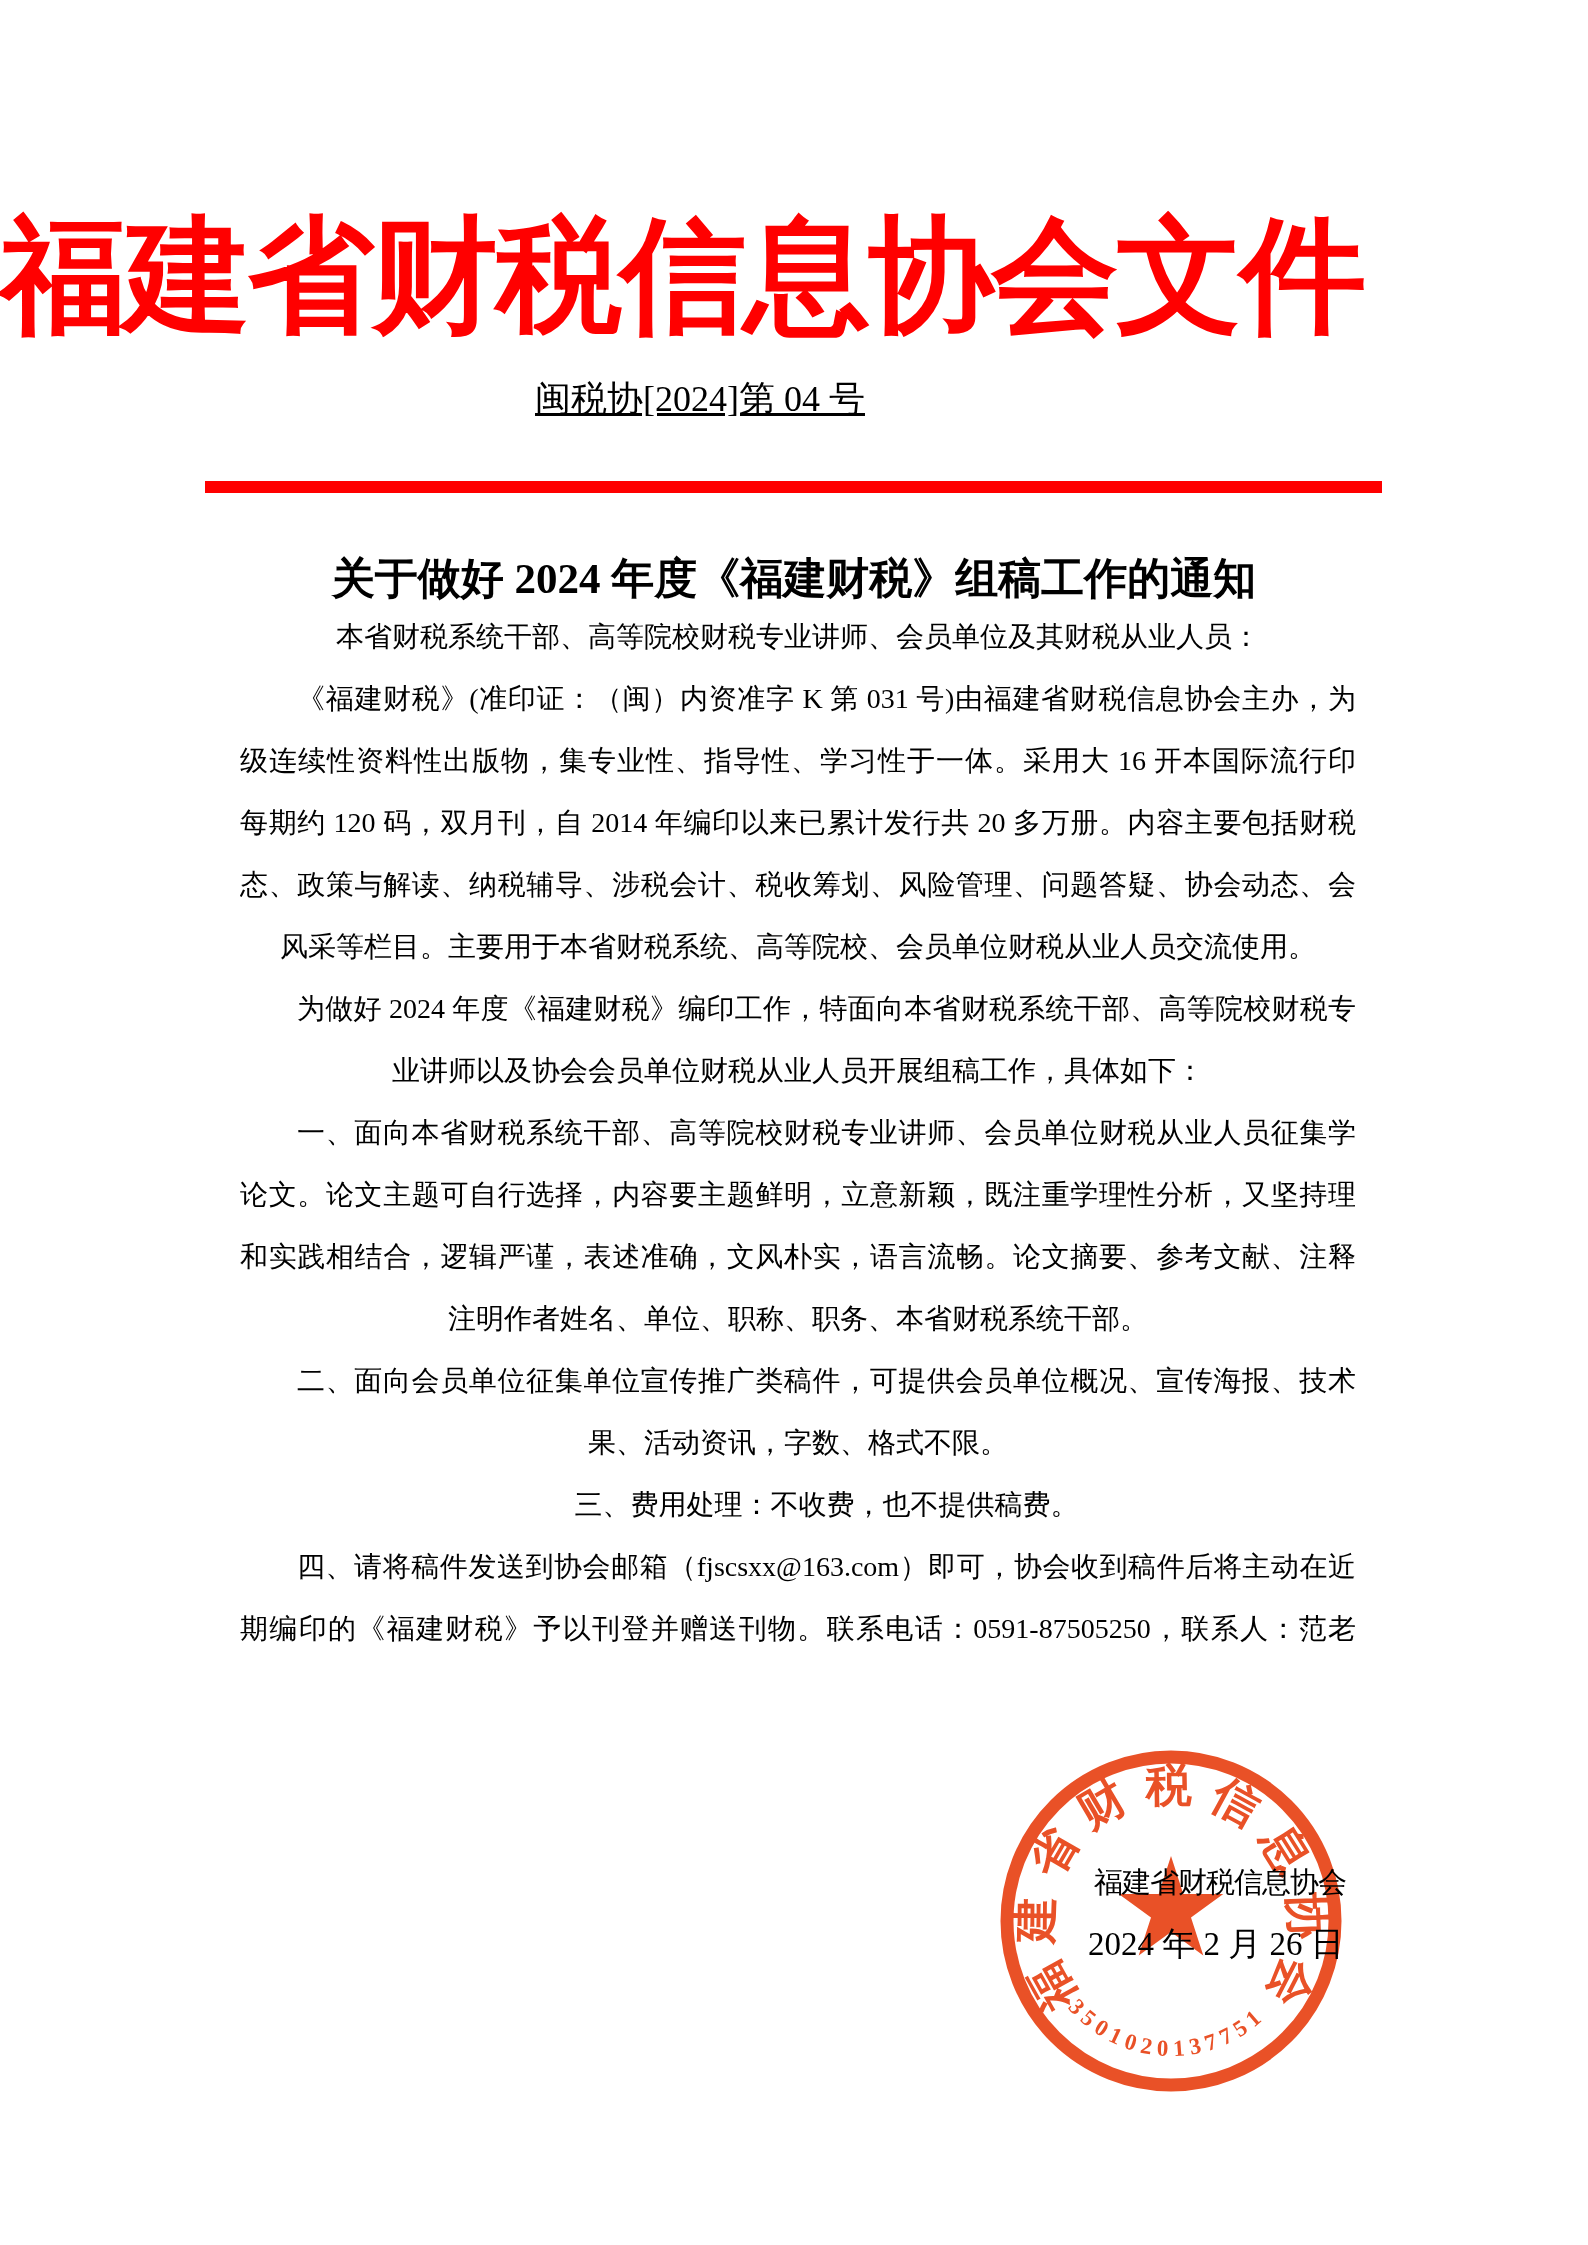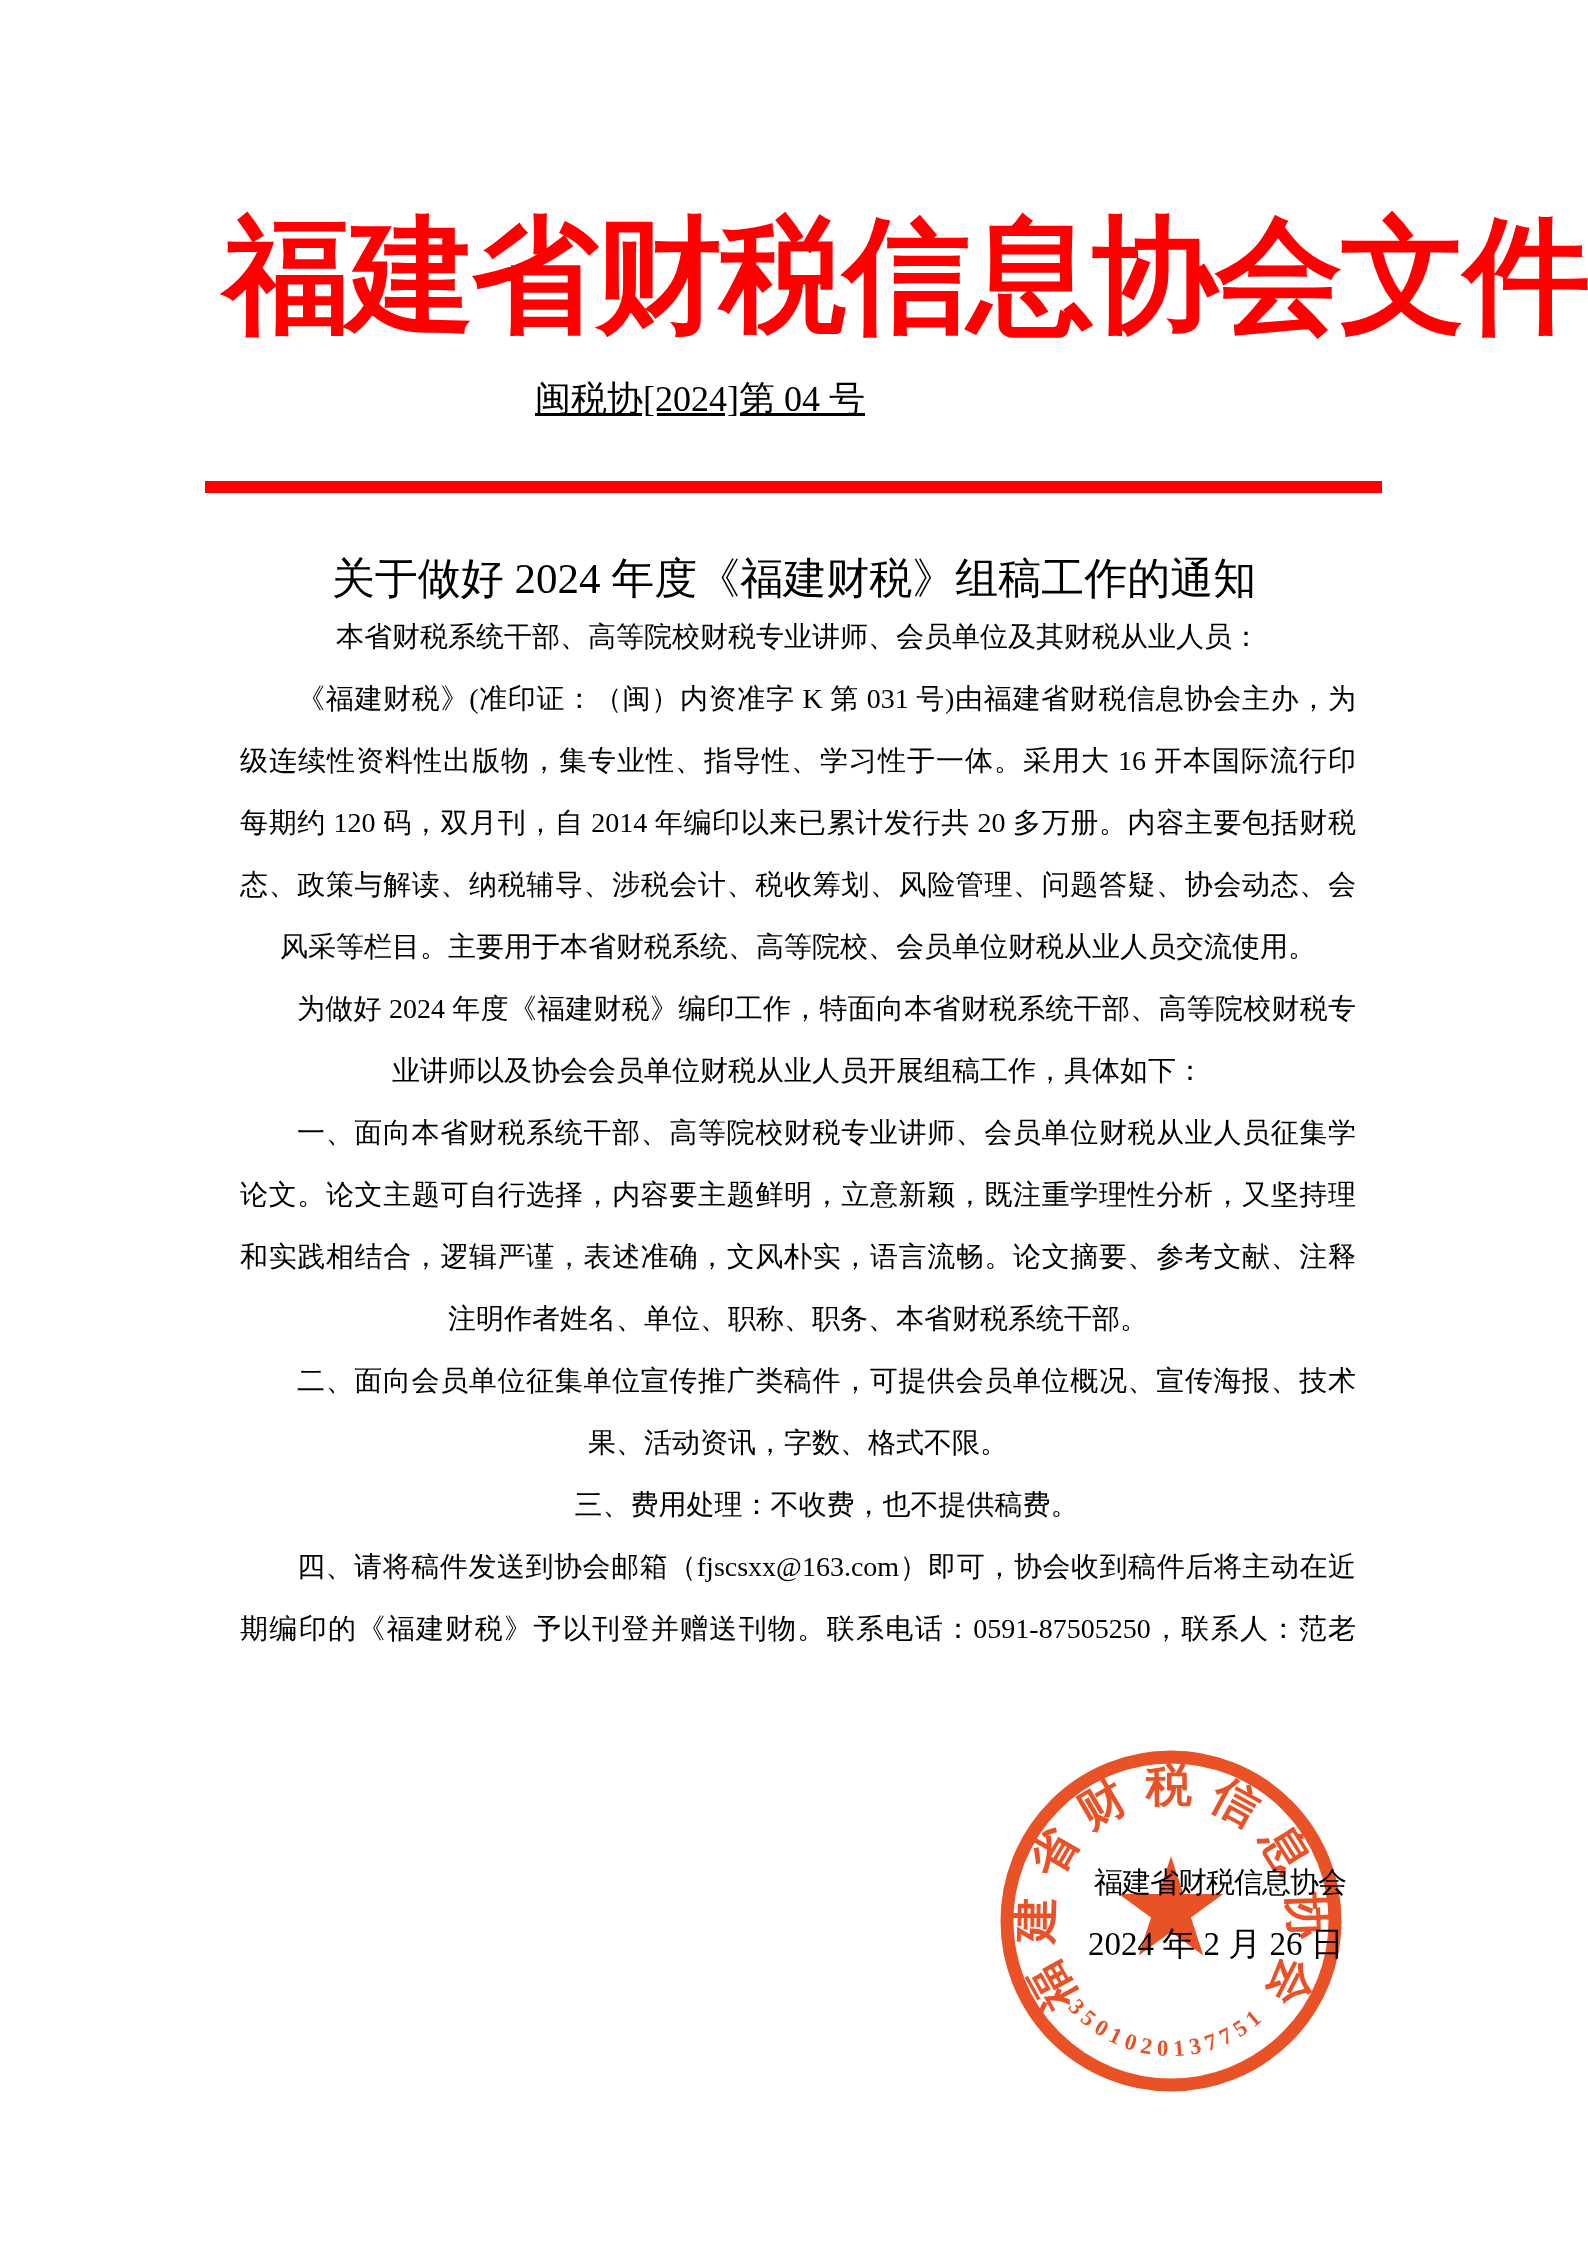--- a/index.html
+++ b/index.html
@@ -18,7 +18,7 @@
     top: 213px;
     left: 0;
     width: 100%;
-    text-align: right;
+    text-align: left;
     font-family: "Liberation Sans", "DejaVu Sans", sans-serif;
     font-weight: 900;
     font-size: 126px;

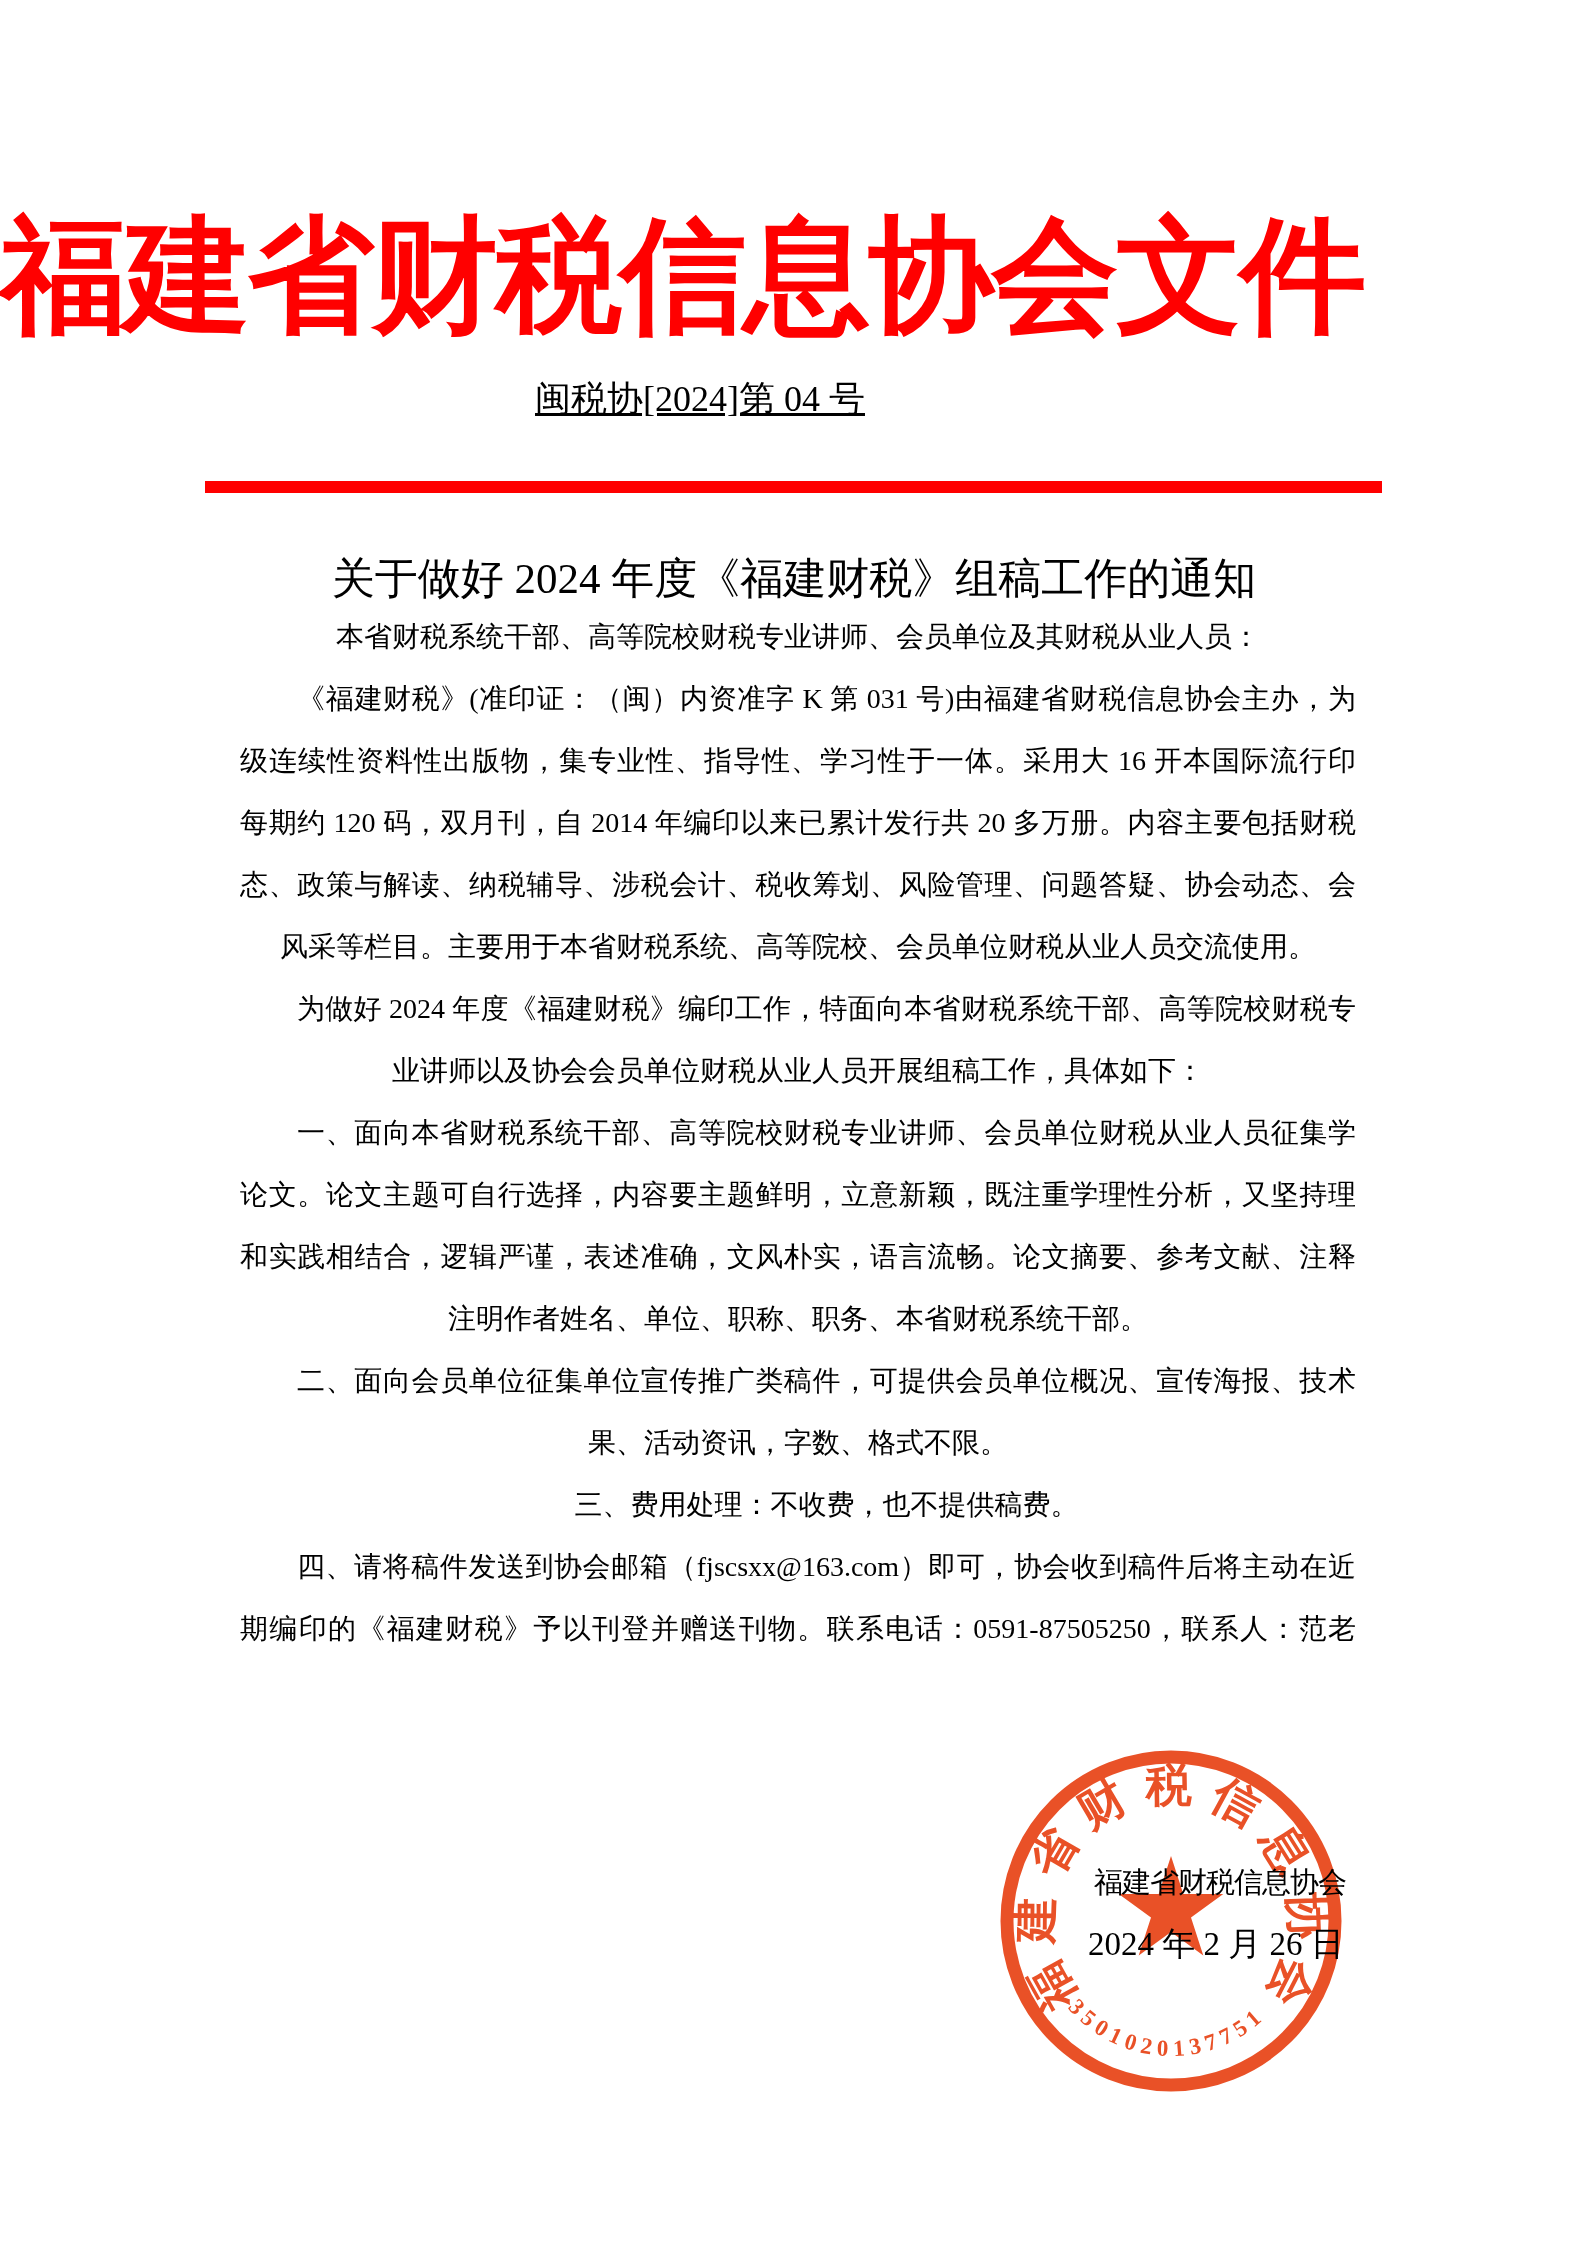--- a/index.html
+++ b/index.html
@@ -50,7 +50,7 @@
     left: 0;
     width: 100%;
     text-align: center;
-    font-weight: normal;
+    font-weight: bold;
     font-size: 43px;
     line-height: 1.1;
     white-space: nowrap;

